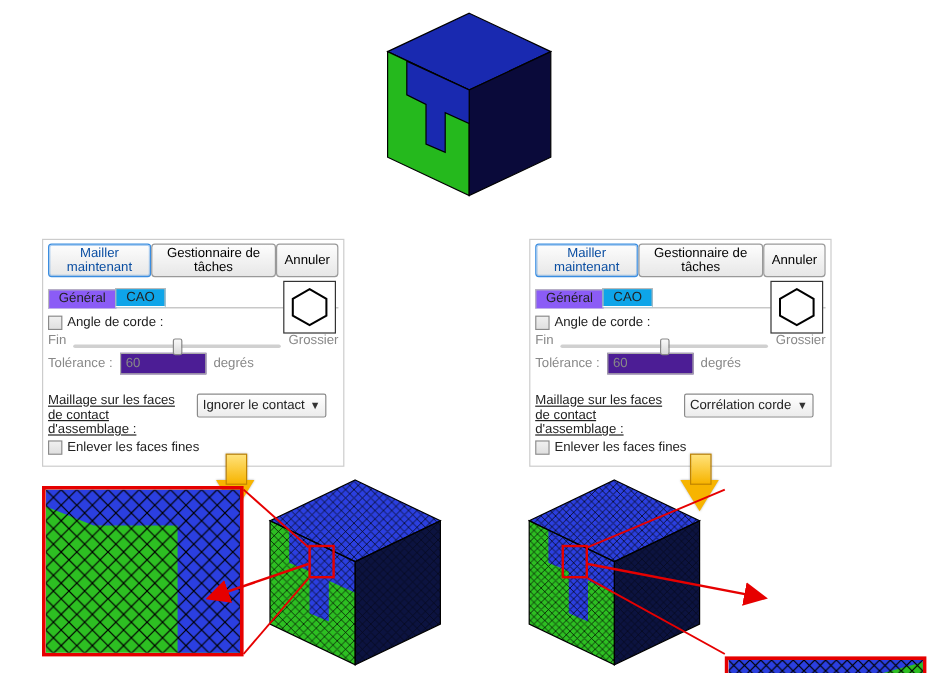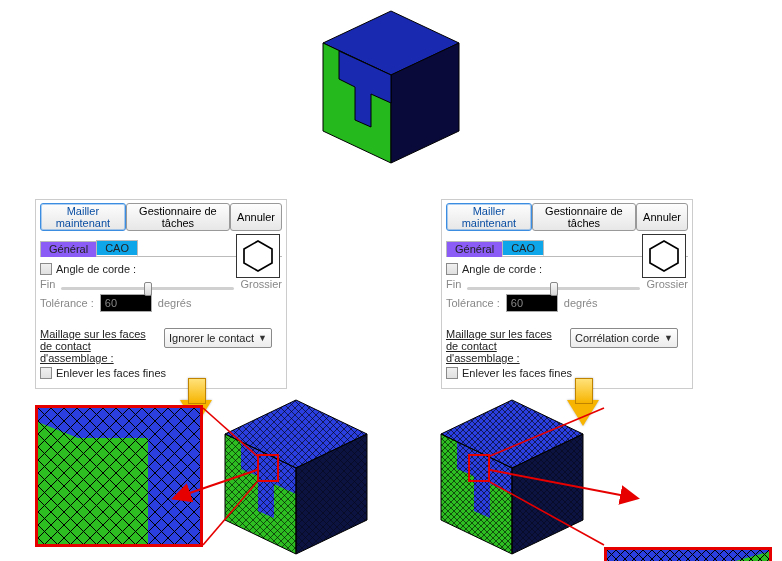--- a/index.html
+++ b/index.html
@@ -56,7 +56,7 @@
   .slider-track { flex:1; height:3px; background:#d0d0d0; border-radius:2px; position:relative; }
   .slider-thumb { position:absolute; top:-5px; left:48%; width:8px; height:14px; background:linear-gradient(#fafafa,#d8d8d8); border:1px solid #888; border-radius:2px; }
   .toler { display:flex; align-items:center; gap:6px; color:#888; margin-bottom:16px;}
-  .numbox { width:52px; height:18px; border:1px solid #aaa; background:#000000; color:#888; padding:0 4px; line-height:16px; }
+  .numbox { width:72px; height:18px; border:1px solid #aaa; background:#4c1d95; color:#888; padding:0 4px; line-height:16px; }
   .contact-label { width:120px; line-height:1.1;text-decoration:underline; }
   .select {
     display:inline-flex; align-items:center; justify-content:space-between;

